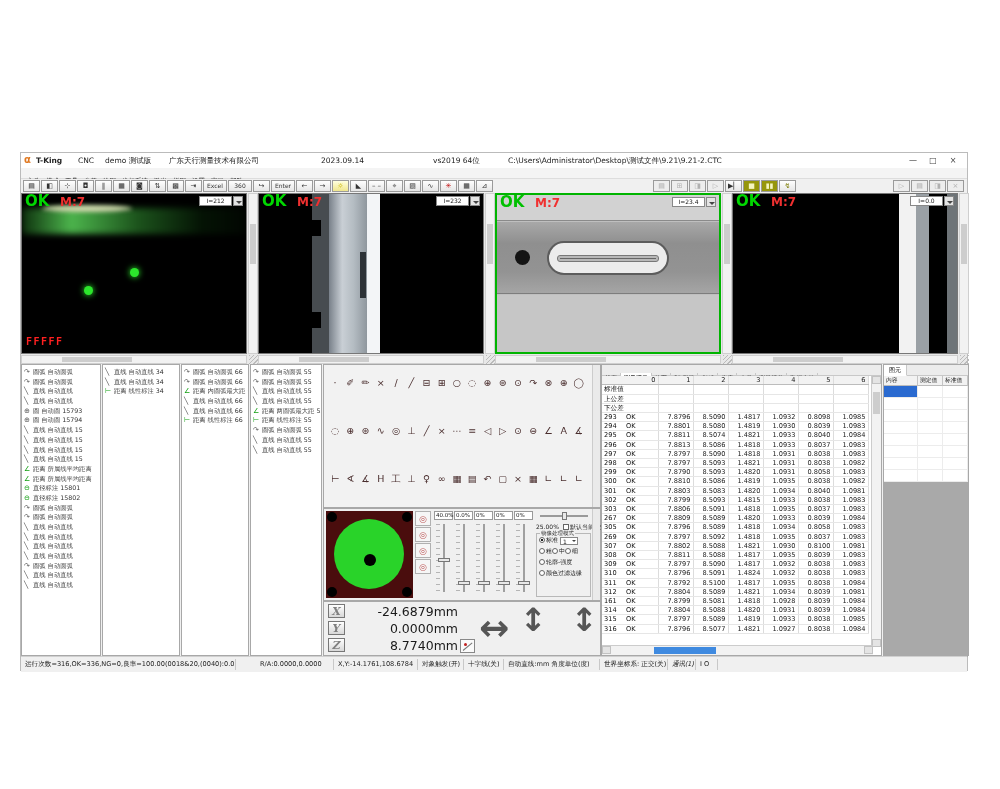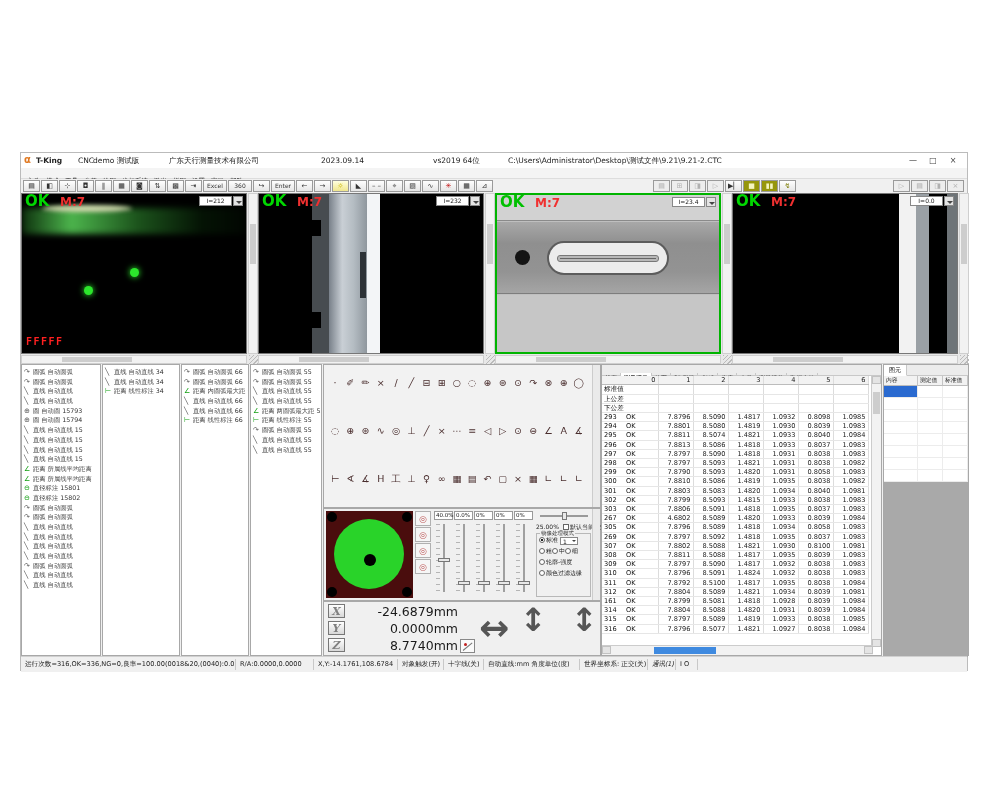--- a/index.html
+++ b/index.html
@@ -13,7 +13,7 @@
   .logo{left:3px;top:1px!important;color:#e07820;font-weight:bold;font-size:10px!important}
   .t-brand{left:15px;font-weight:bold}
   .t-app{left:57px}
-  .t-session{left:72px}
+  .t-session{left:84px}
   .t-company{left:148px}
   .t-date{left:300px}
   .t-build{left:412px}

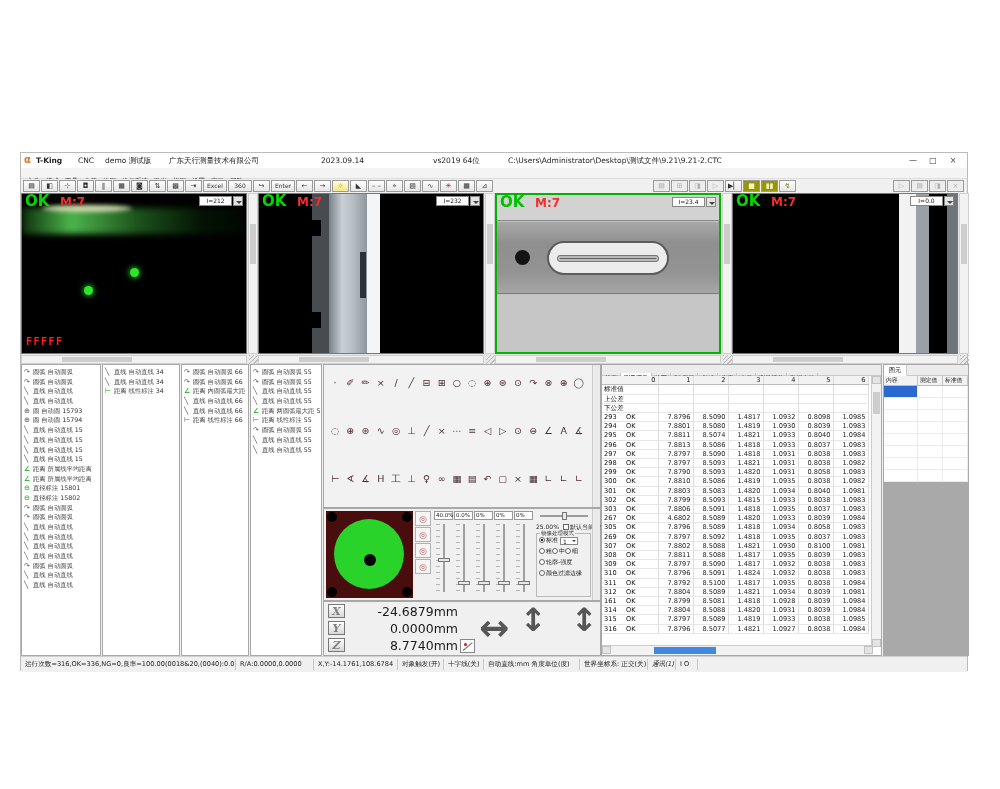--- a/index.html
+++ b/index.html
@@ -675,7 +675,7 @@
           </tr>
           <tr>
             <td class="c0"><span class="rnum">267</span><span class="rstat">OK</span></td>
-            <td class="v">4.6802</td>
+            <td class="v">7.8809</td>
             <td class="v">8.5089</td>
             <td class="v">1.4820</td>
             <td class="v">1.0933</td>

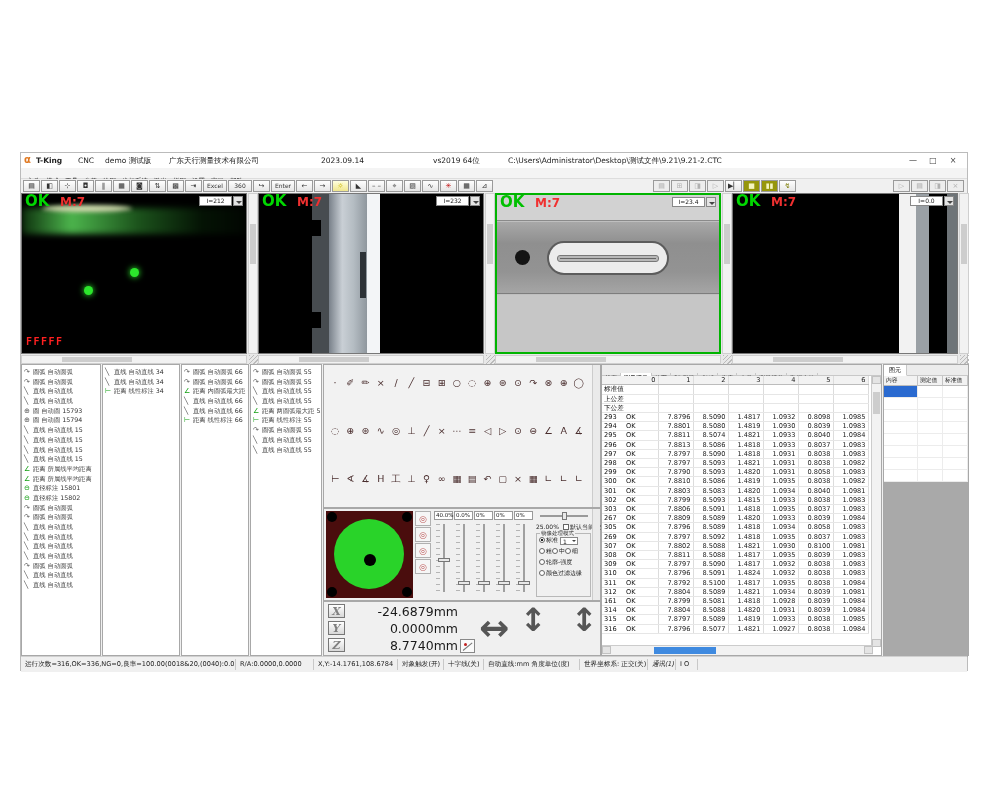--- a/index.html
+++ b/index.html
@@ -860,7 +860,7 @@
 
   <div id="statusbar">
       <span class="seg" style="width: 215px;">运行次数=316,OK=336,NG=0,良率=100.00(0018&amp;20,(0040):0.059)</span>
-      <span class="seg" style="width: 78px;">R/A:0.0000,0.0000</span>
+      <span class="seg" style="width: 78px; margin-left: 20px;">R/A:0.0000,0.0000</span>
       <span class="seg" style="width: 84px;">X,Y:-14.1761,108.6784</span>
       <span class="seg" style="width: 46px;">对象触发(开)</span>
       <span class="seg" style="width: 40px; text-align: center;">十字线(关)</span>

